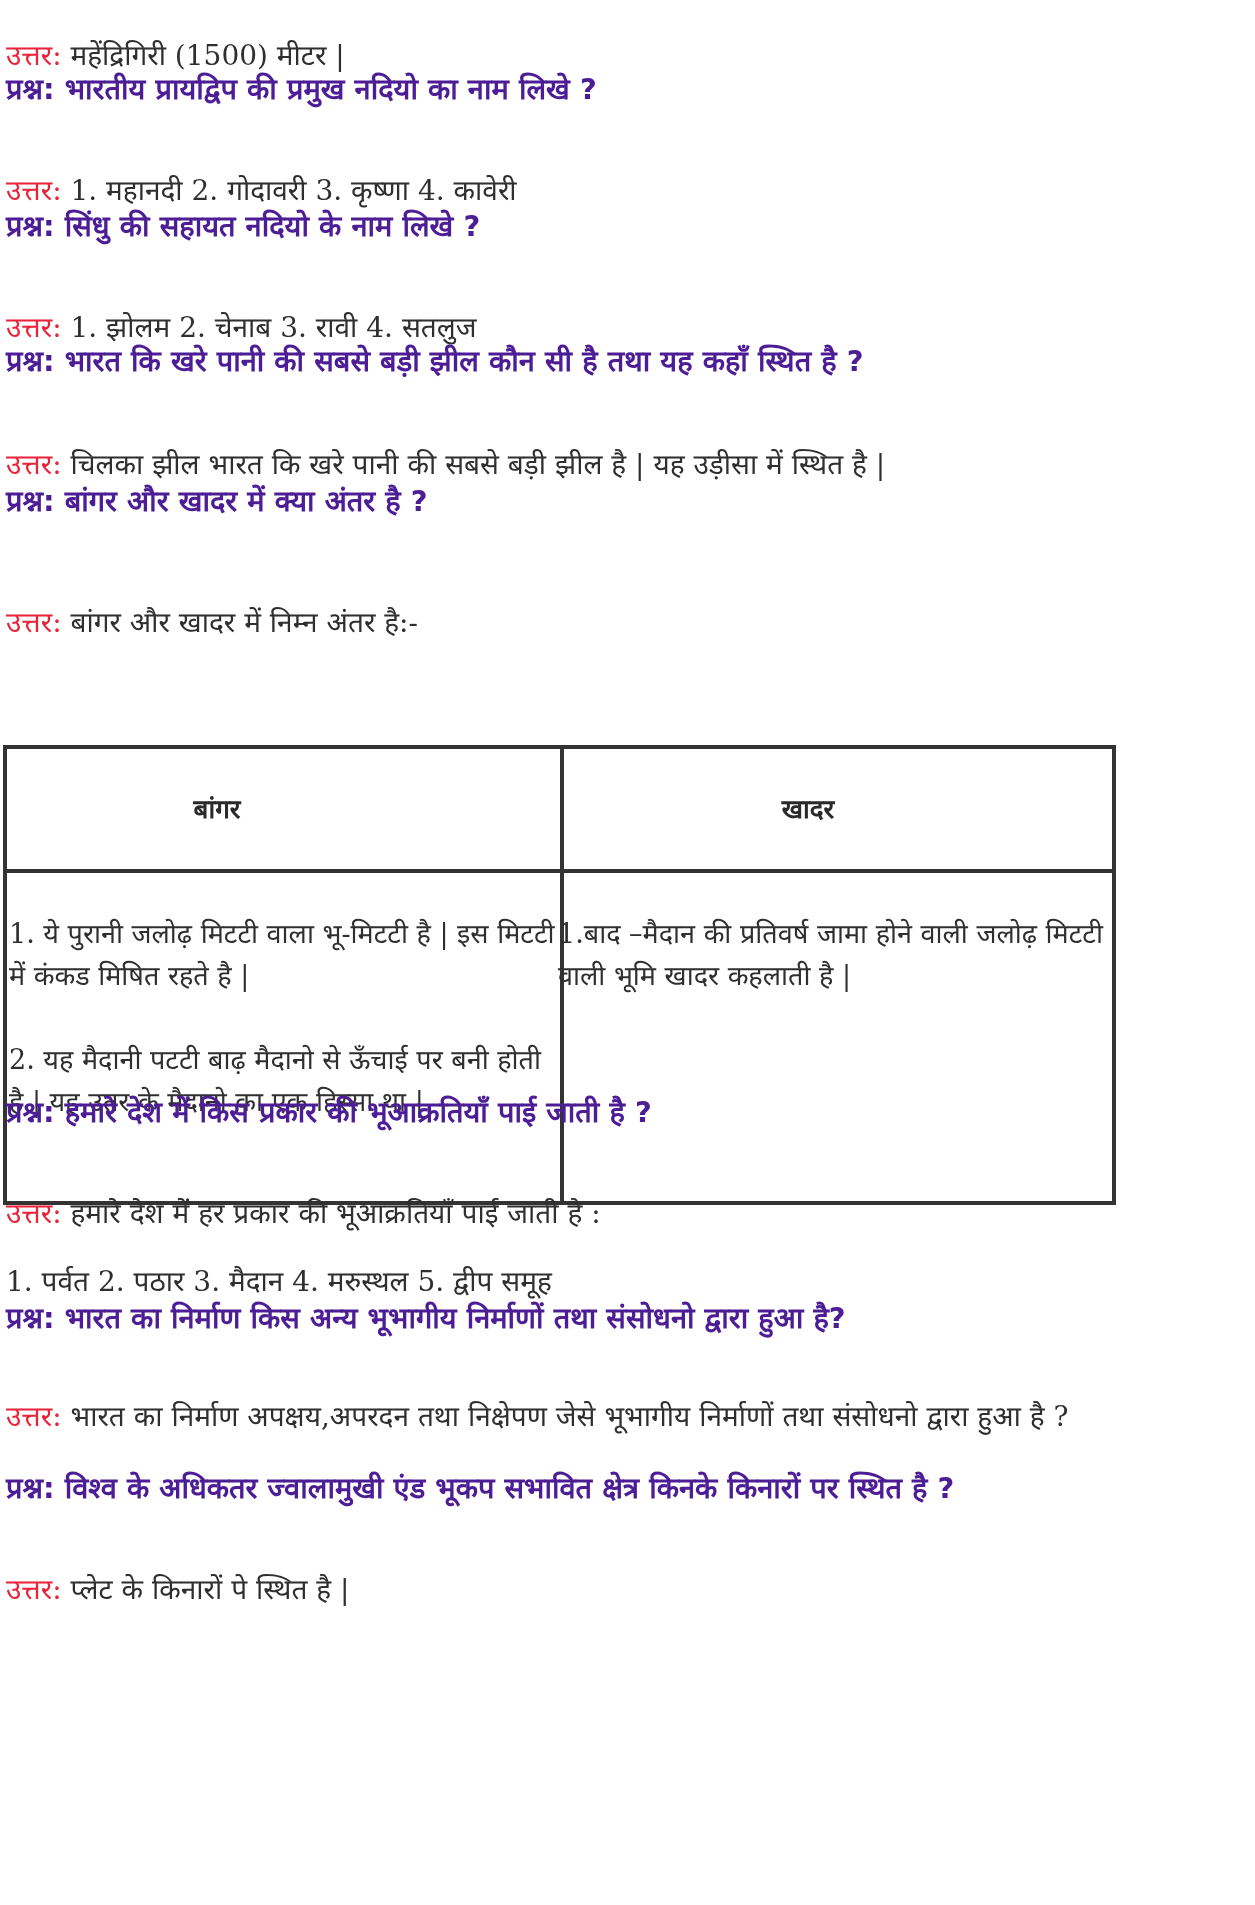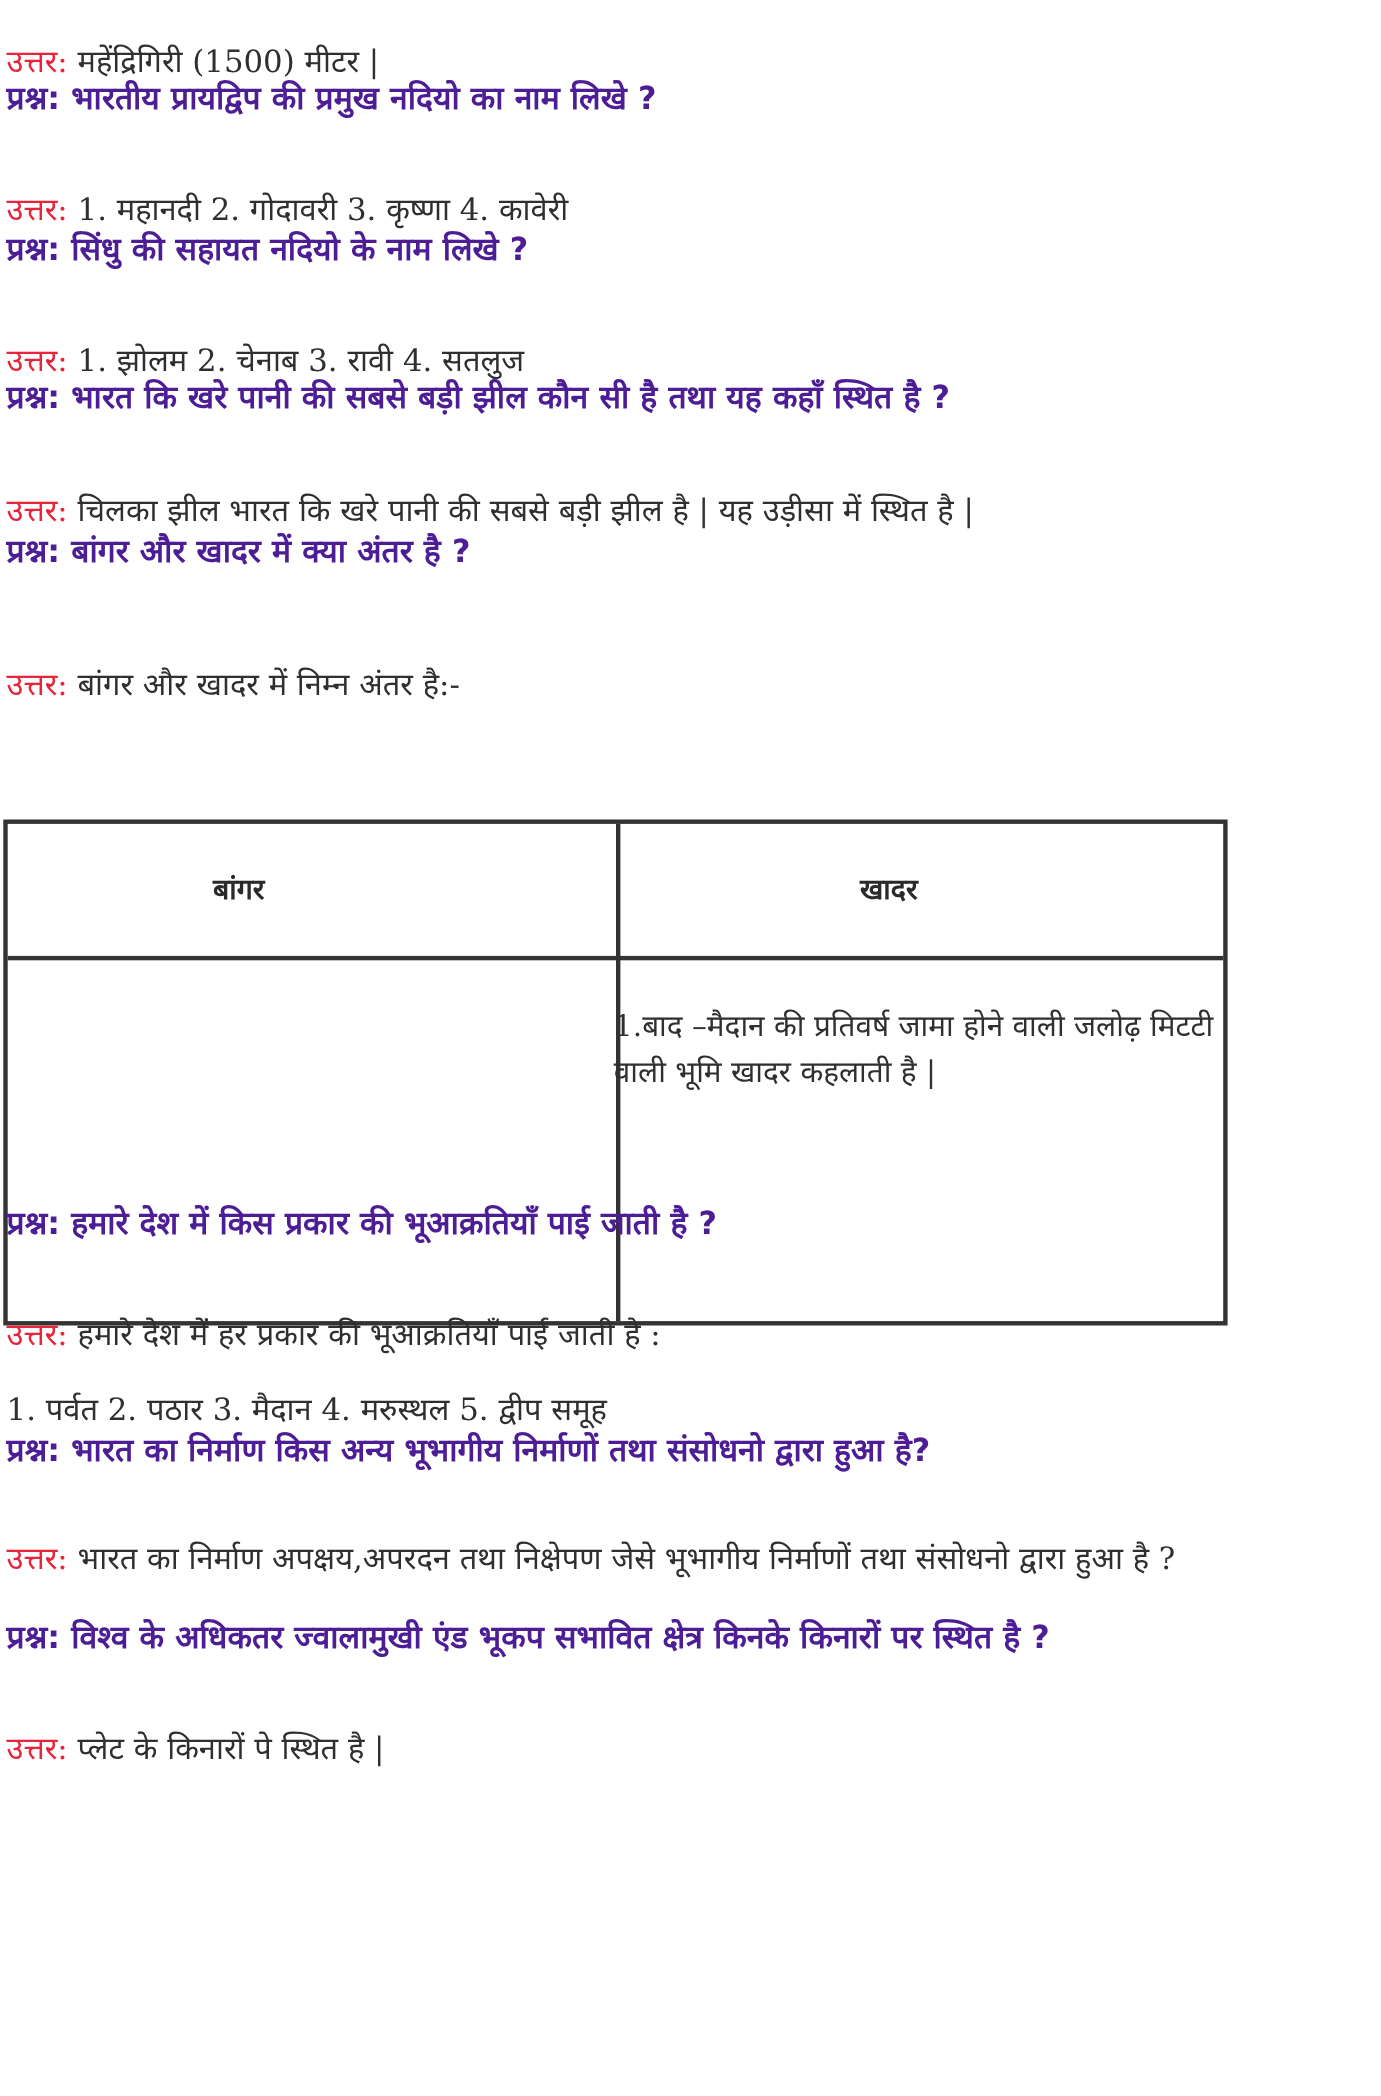--- a/index.html
+++ b/index.html
@@ -85,6 +85,11 @@
     <div class="col-div"></div>
     <div class="th left">बांगर</div>
     <div class="th right">खादर</div>
+    <div class="tcell left">
+      <div class="pad"></div>
+      <p>1. ये पुरानी जलोढ़ मिटटी वाला भू-मिटटी है | इस मिटटी में कंकड मिषित रहते है |</p>
+      <p>2. यह मैदानी पटटी बाढ़ मैदानो से ऊँचाई पर बनी होती है | यह उतर के मैदानो का एक हिस्सा था |</p>
+    </div>
     <div class="tcell right">
       <div class="pad"></div>
       <p>1.बाद –मैदान की प्रतिवर्ष जामा होने वाली जलोढ़ मिटटी वाली भूमि खादर कहलाती है |</p>

